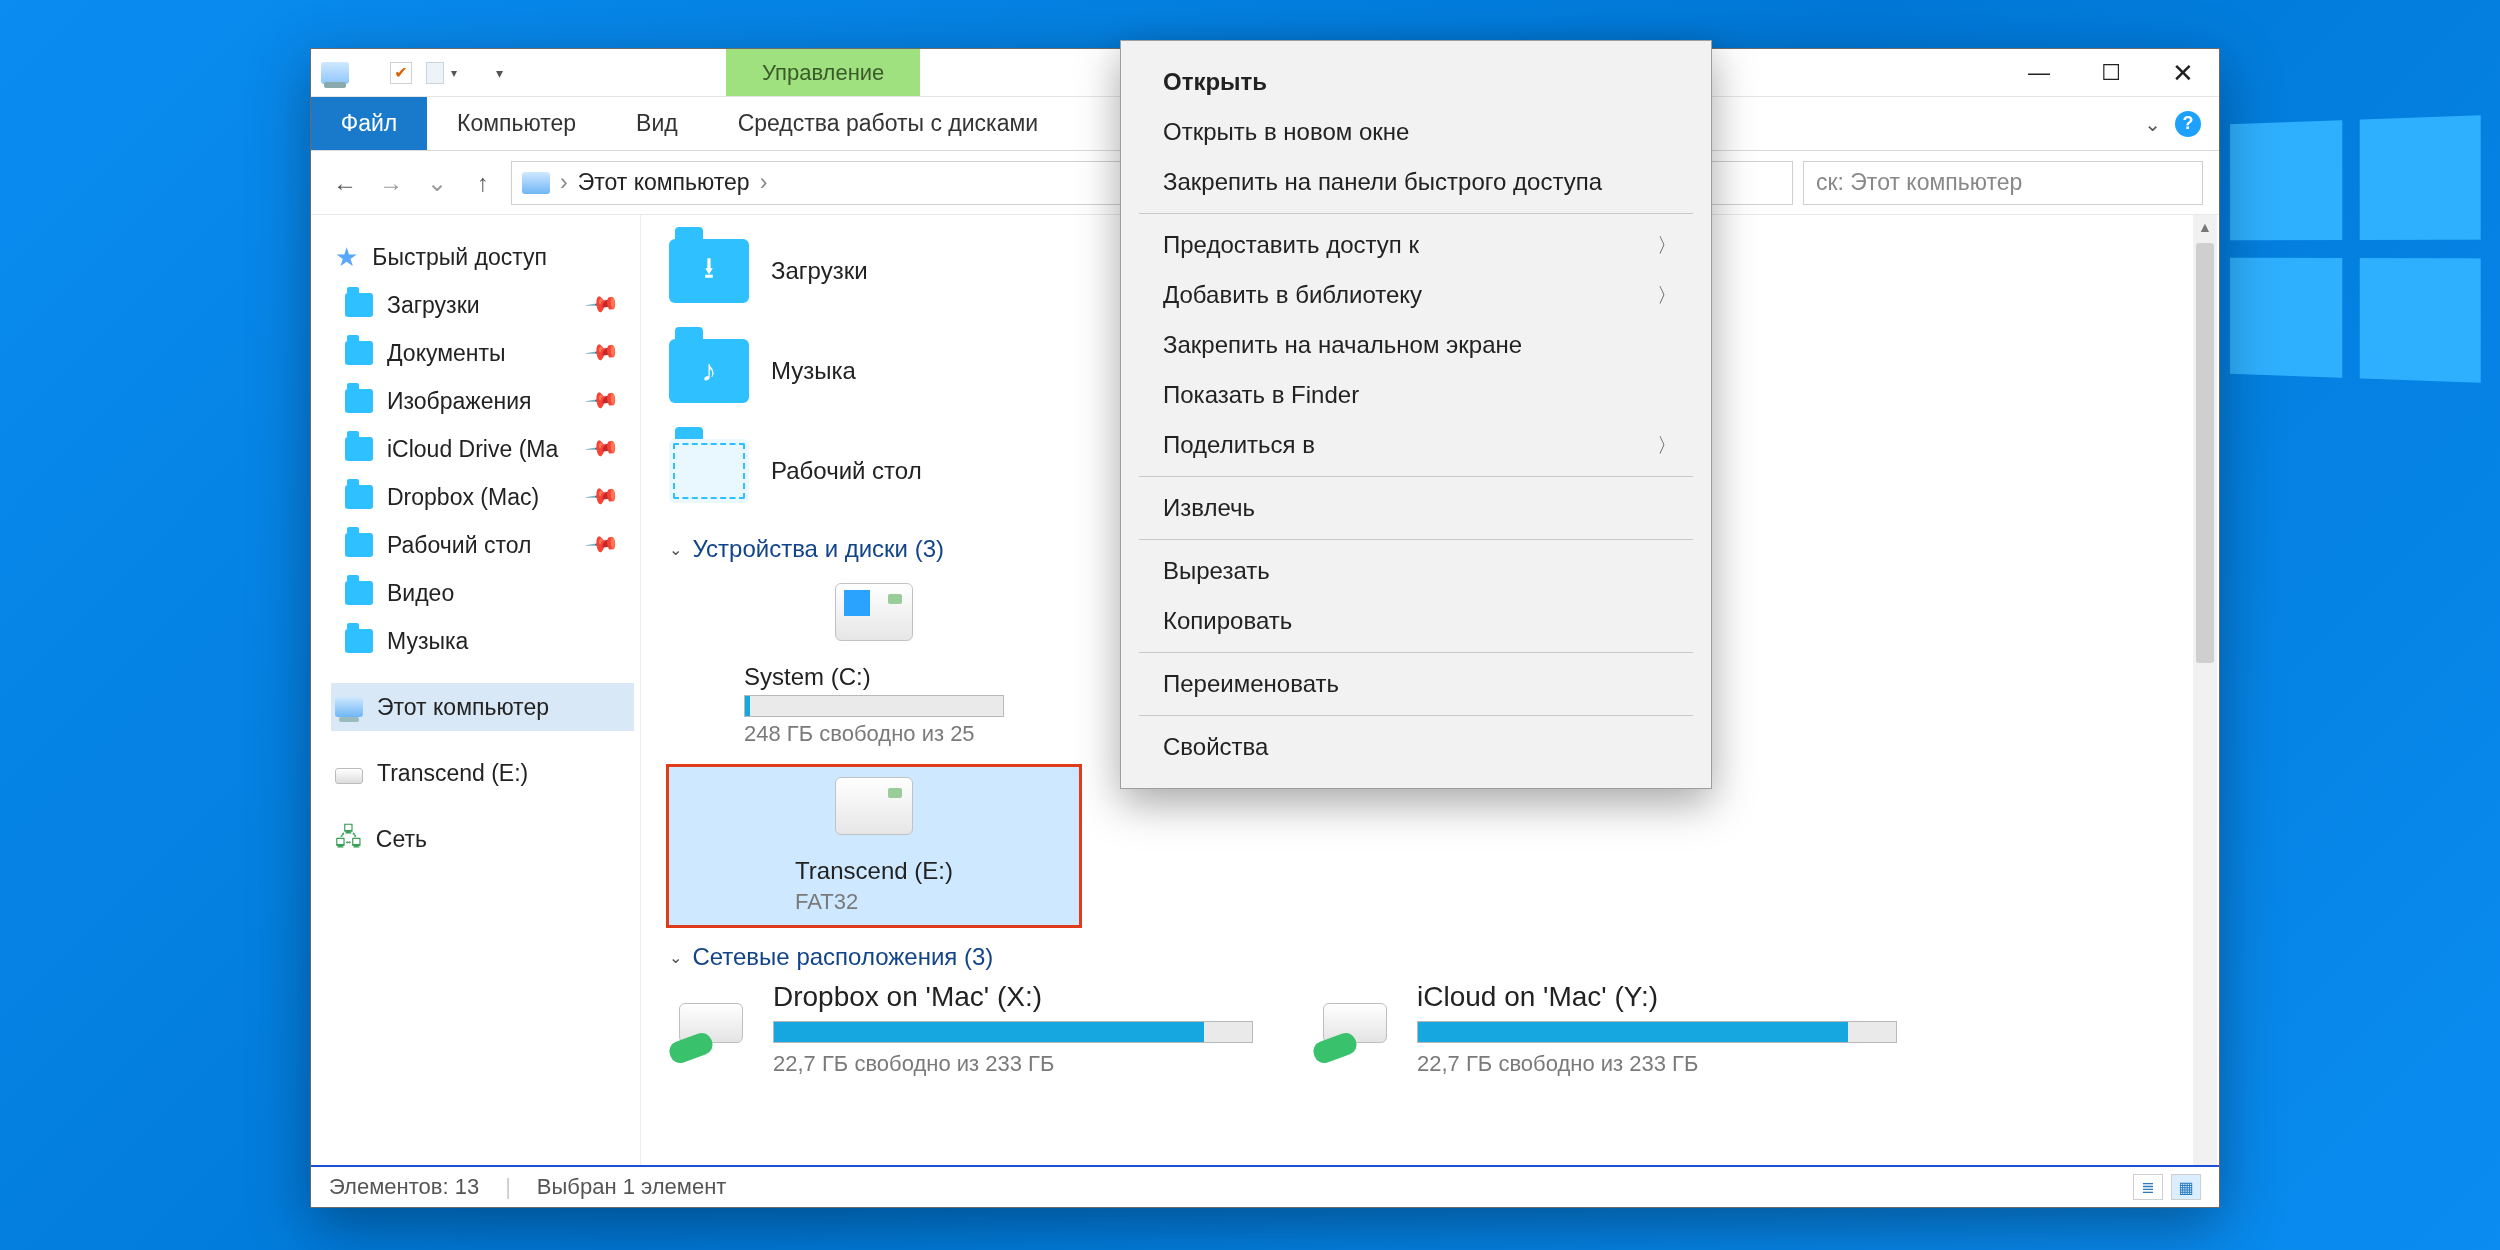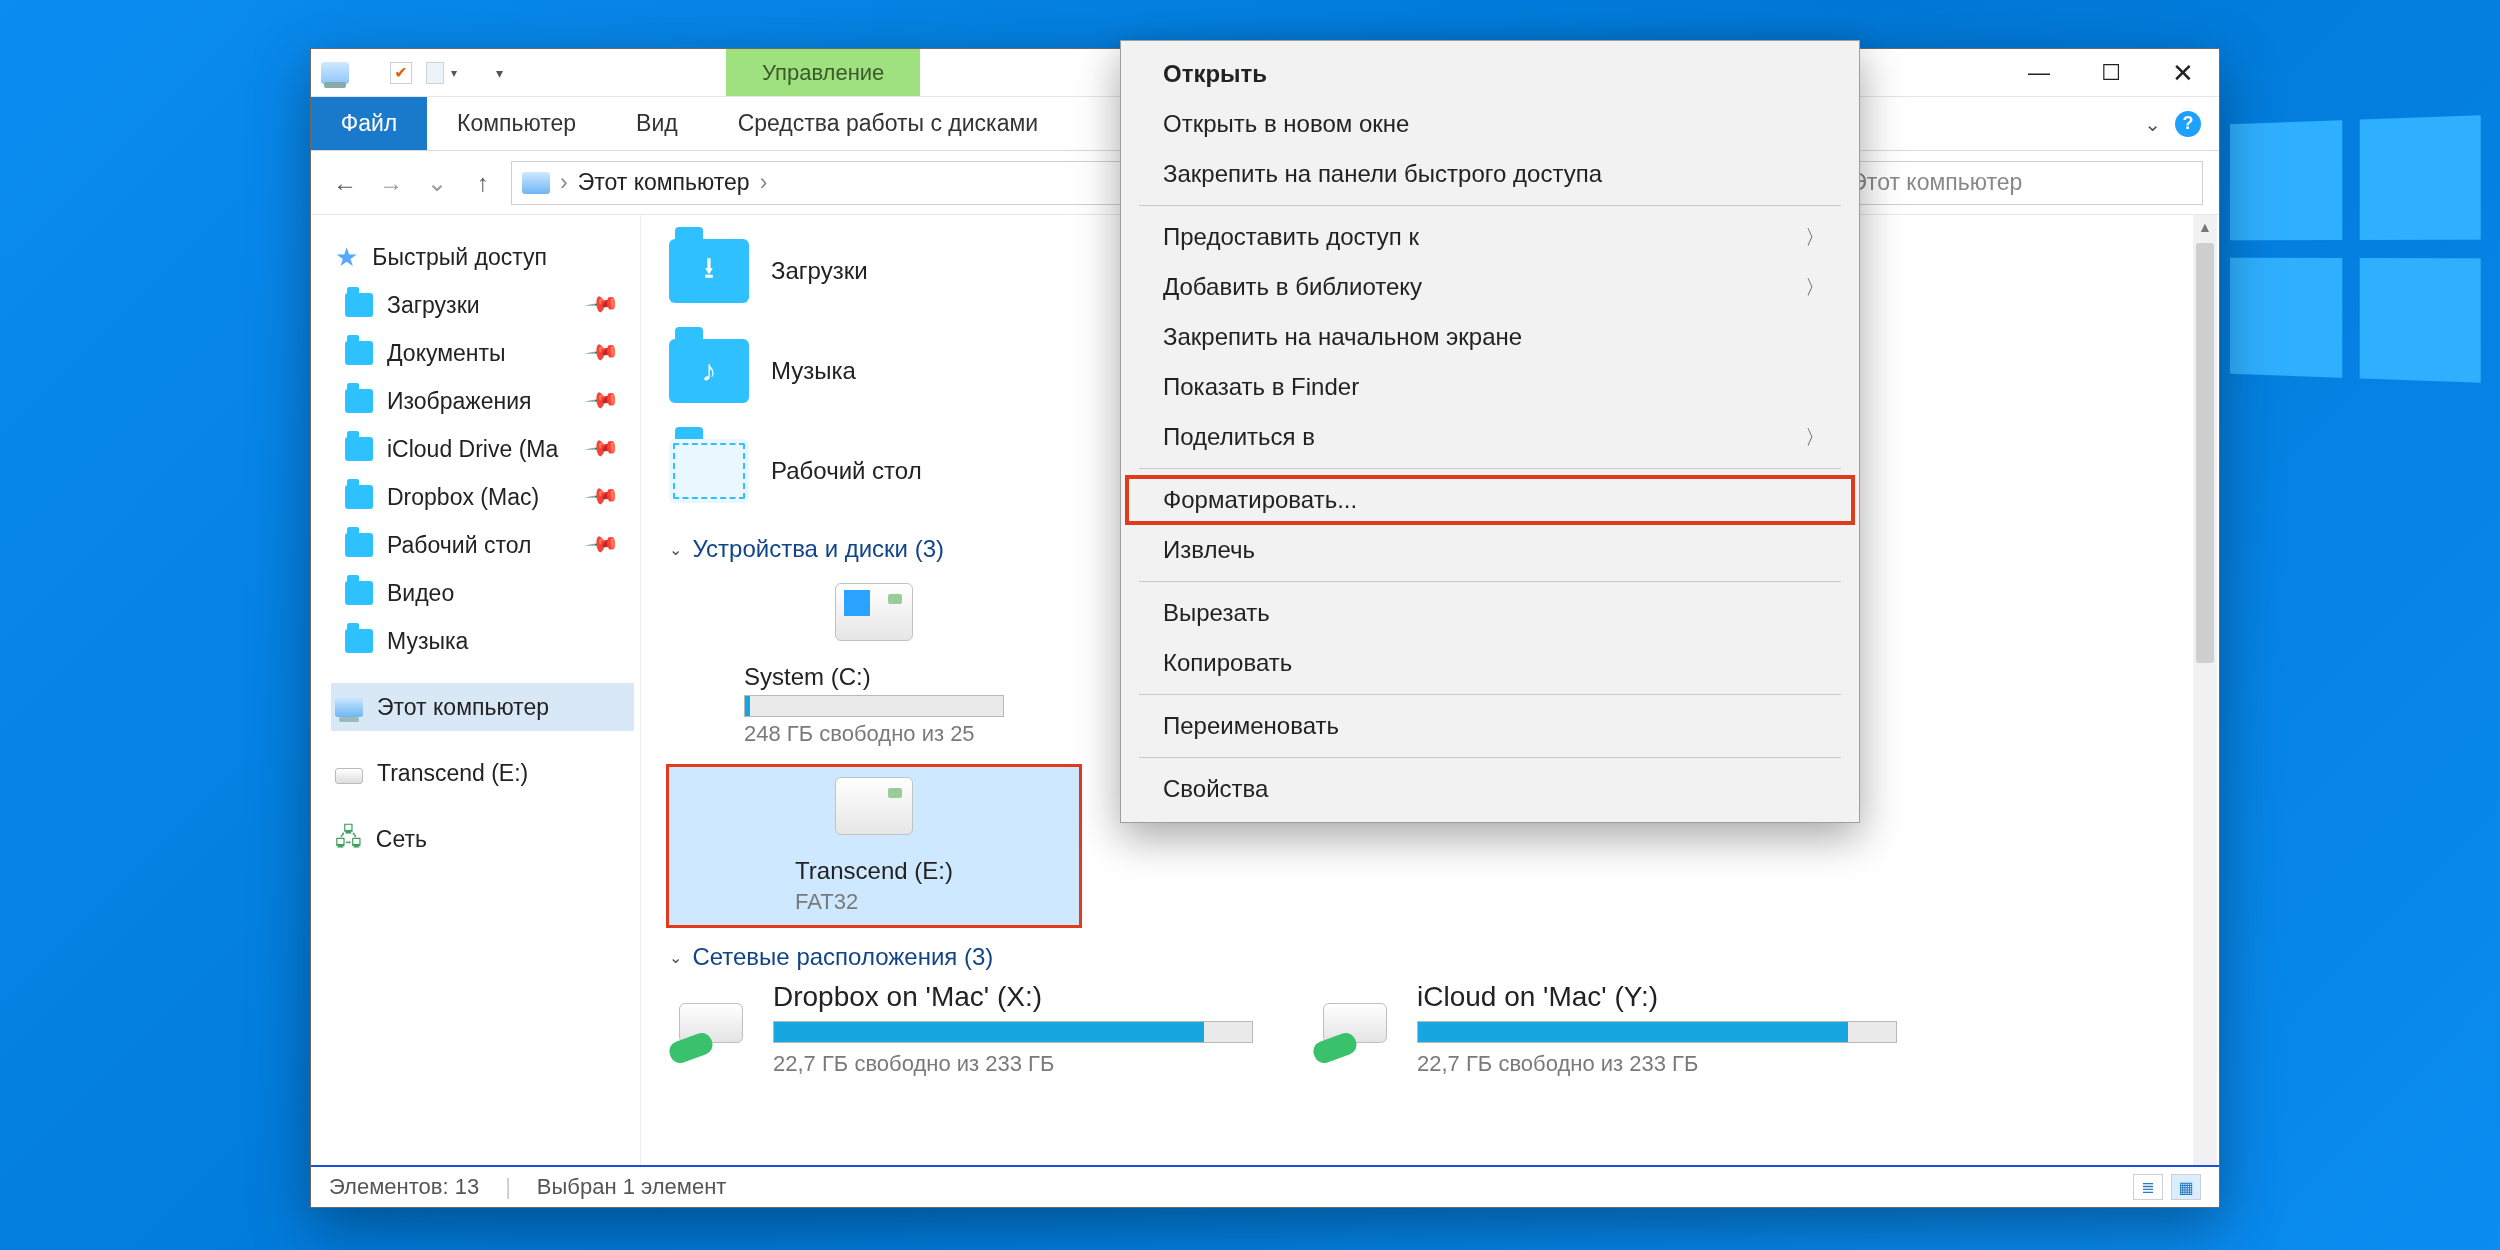--- a/index.html
+++ b/index.html
@@ -111,9 +111,9 @@
   
   .ctxmenu {
     position:absolute; left:1120px; top:40px;
-    width:740px; background:#f2f2f2; border:1px solid #9e9e9e;
+    width:592px; background:#f2f2f2; border:1px solid #9e9e9e;
     box-shadow:0 14px 40px rgba(0,0,0,.35);
-    padding:8px 4px;
+    padding:16px 4px;
   }
   .ctxmenu .row { height:50px; display:flex; align-items:center; padding:0 38px; font-size:24px; color:#222; position:relative; }
   .ctxmenu .row.bold { font-weight:600; }

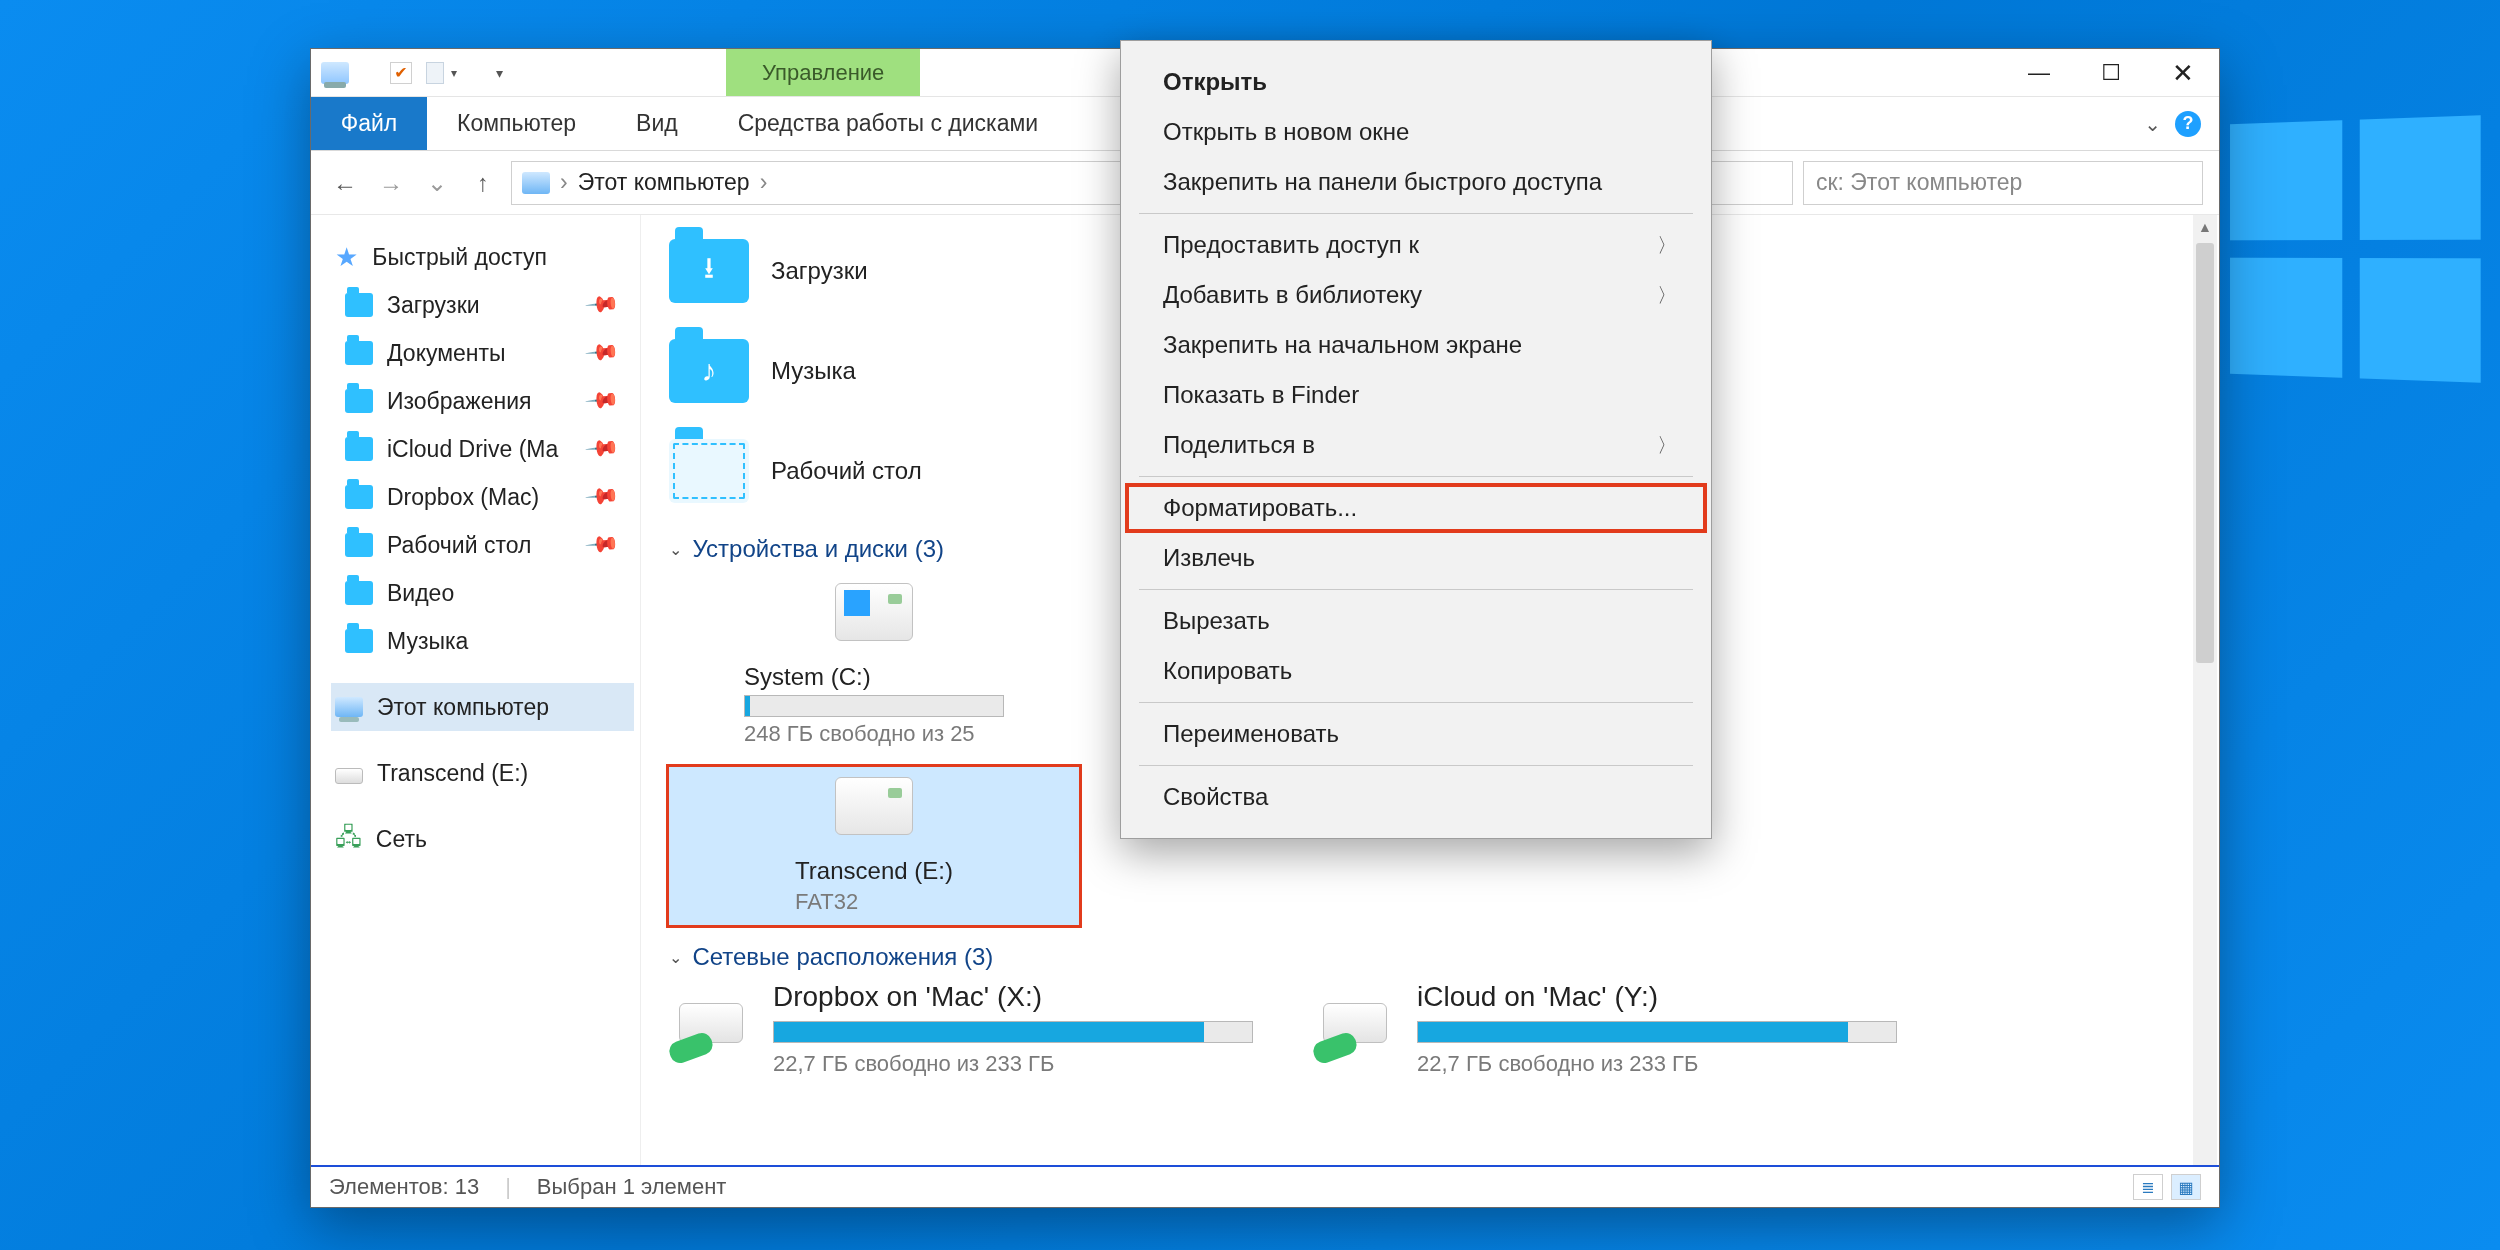--- a/index.html
+++ b/index.html
@@ -350,7 +350,6 @@
     <div class="row">Показать в Finder</div>
     <div class="row">Поделиться в<span class="sub">〉</span></div>
     <hr>
-    <div class="row hl">Форматировать...</div>
     <div class="row">Извлечь</div>
     <hr>
     <div class="row">Вырезать</div>

